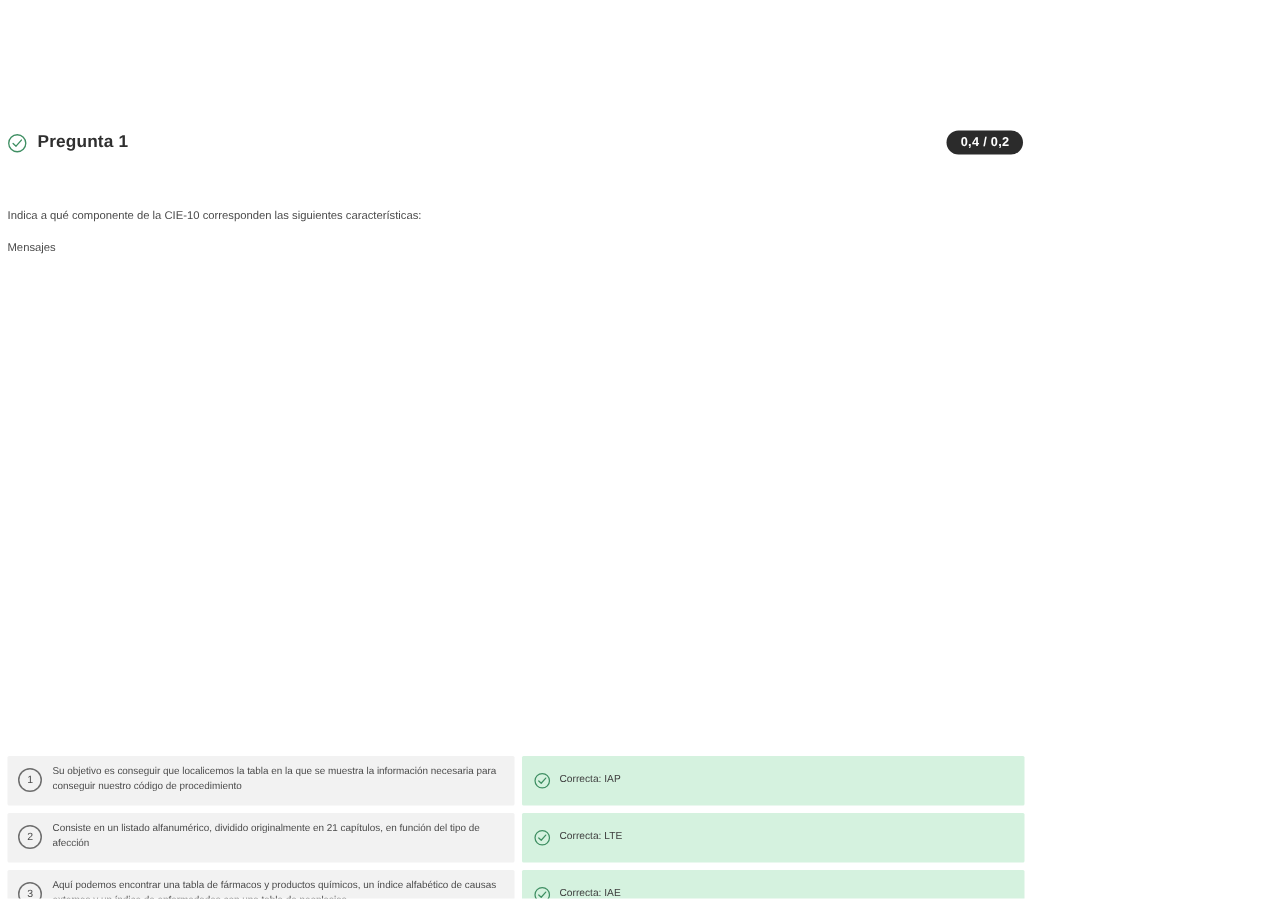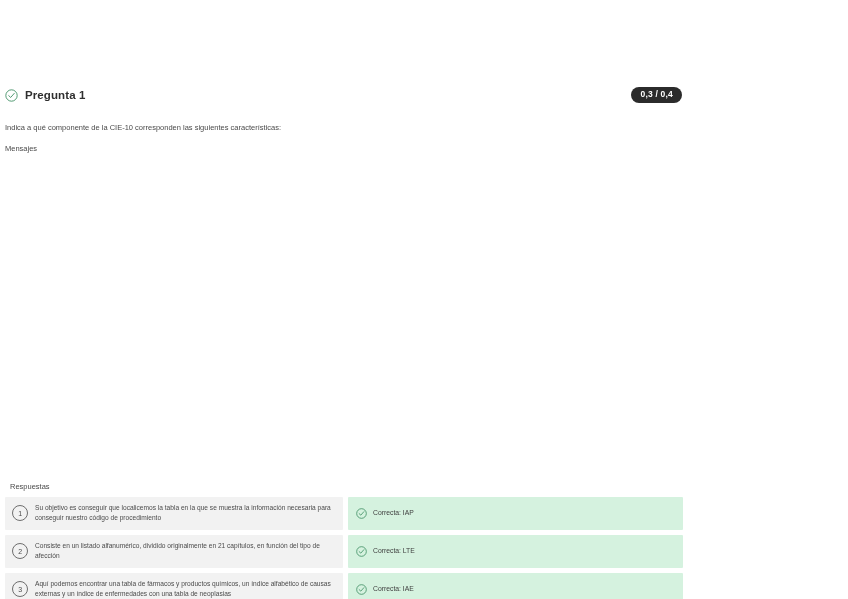--- a/index.html
+++ b/index.html
@@ -165,7 +165,7 @@
       </span>
       <span class="q-title">Pregunta 1</span>
     </div>
-    <span class="score-badge">0,3 / 0,4</span>
+    <span class="score-badge">0,4 / 0,2</span>
   </div>
 
   <div class="q-prompt">Indica a qué componente de la CIE-10 corresponden las siguientes características:</div>

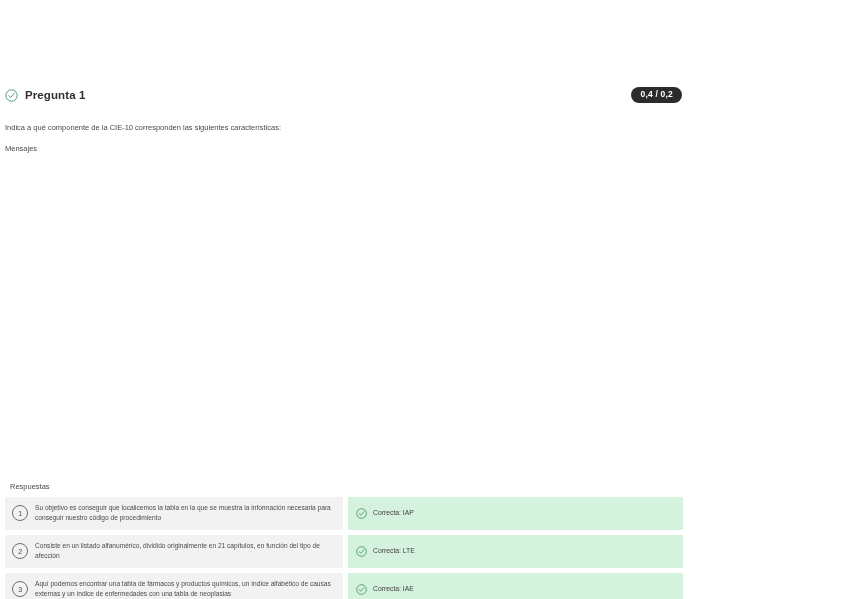--- a/index.html
+++ b/index.html
@@ -67,7 +67,7 @@
     font-size: 7.5px;
     color: #4a4a4a;
     padding: 0 5px;
-    margin-top: 17px;
+    margin-top: 33px;
     line-height: 1.3;
   }
 

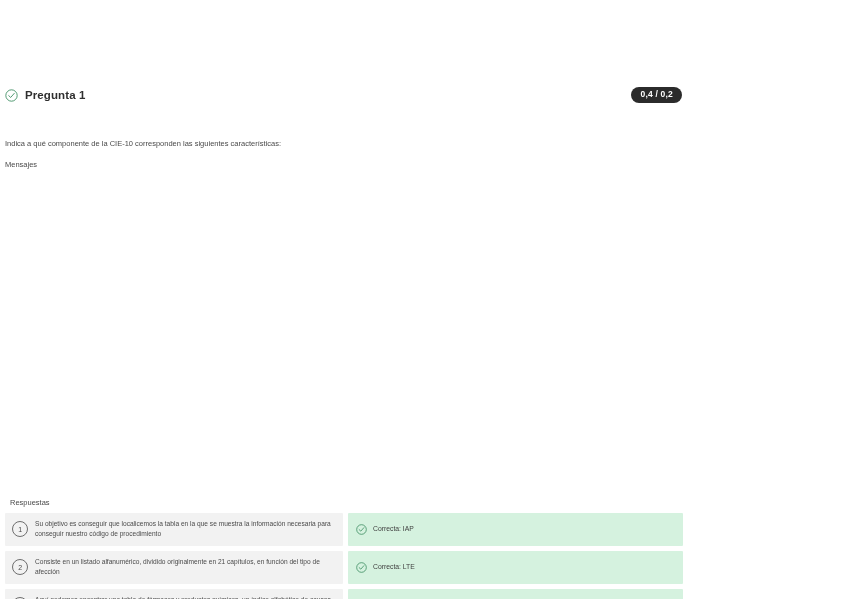--- a/index.html
+++ b/index.html
@@ -172,7 +172,6 @@
 
   <div class="col-headers">
     <div class="col-head-left">Mensajes</div>
-    <div class="col-head-right">Respuestas</div>
   </div>
 
   <div class="match-list">

